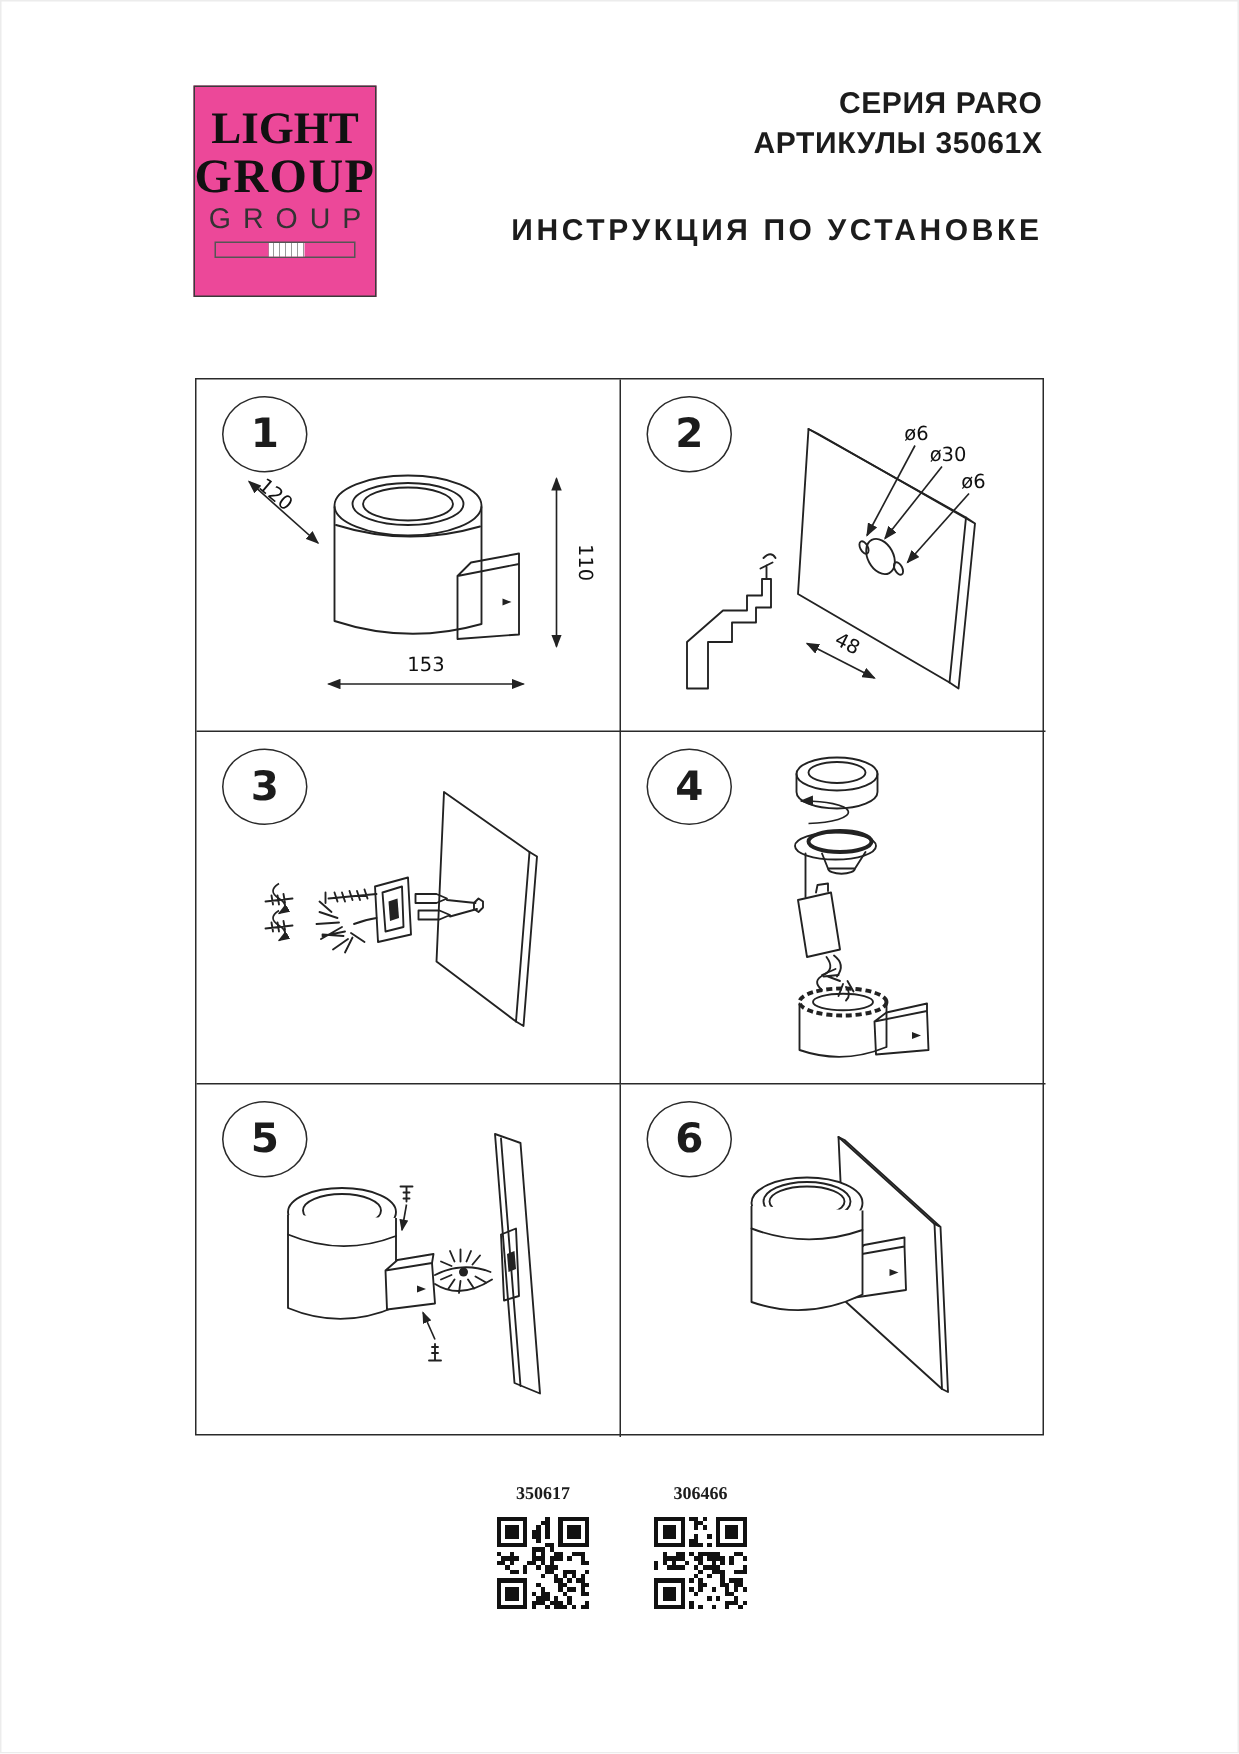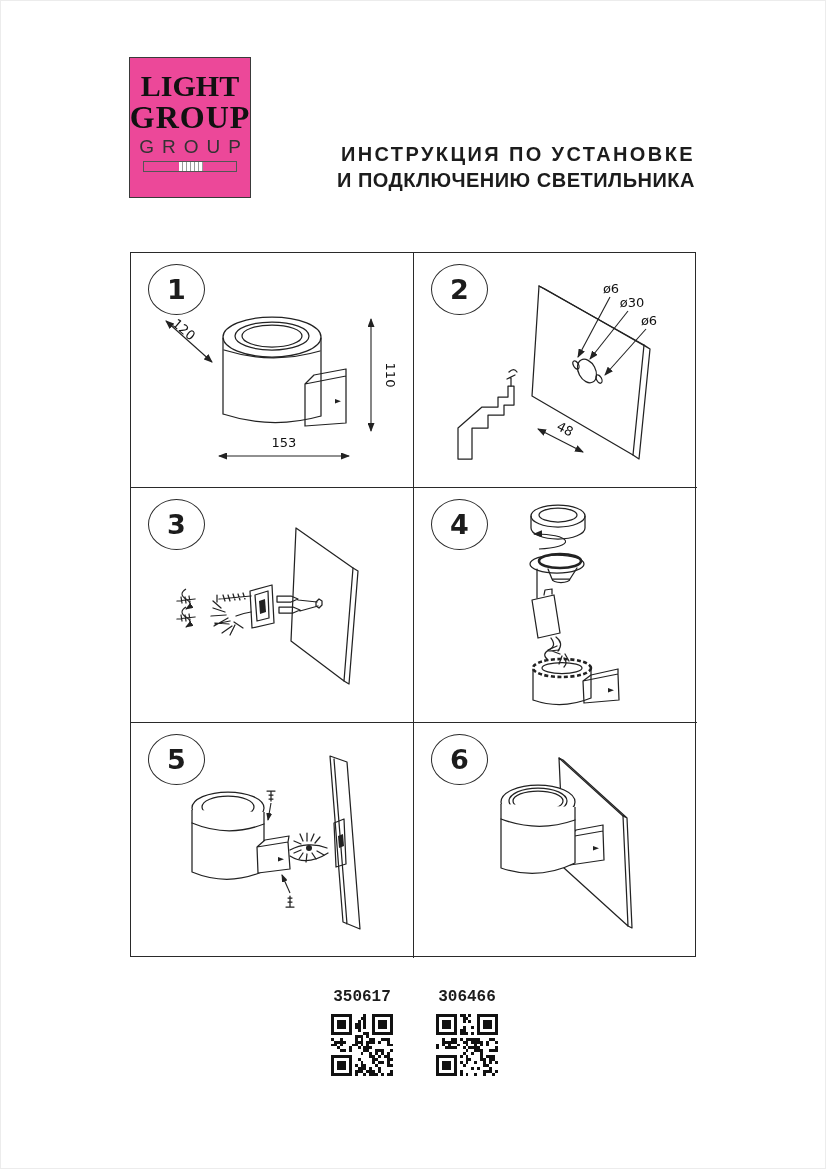--- a/index.html
+++ b/index.html
@@ -65,6 +65,7 @@
   </div>
 
   <div class="titles">
+    <div>СЕРИЯ PARO</div>
   </div>
   <div class="instr">
     <div class="i1">ИНСТРУКЦИЯ ПО УСТАНОВКЕ</div>

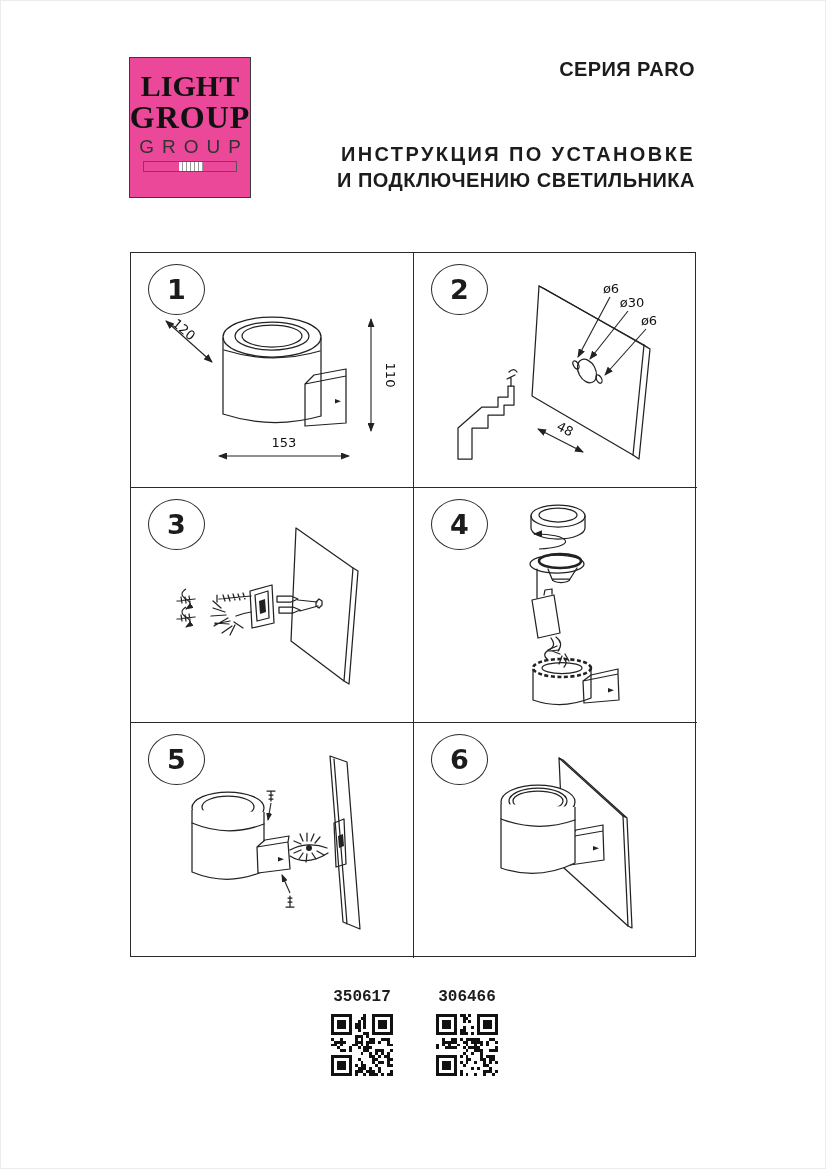--- a/index.html
+++ b/index.html
@@ -66,6 +66,7 @@
 
   <div class="titles">
     <div>СЕРИЯ PARO</div>
+    <div>АРТИКУЛЫ 35061X</div>
   </div>
   <div class="instr">
     <div class="i1">ИНСТРУКЦИЯ ПО УСТАНОВКЕ</div>

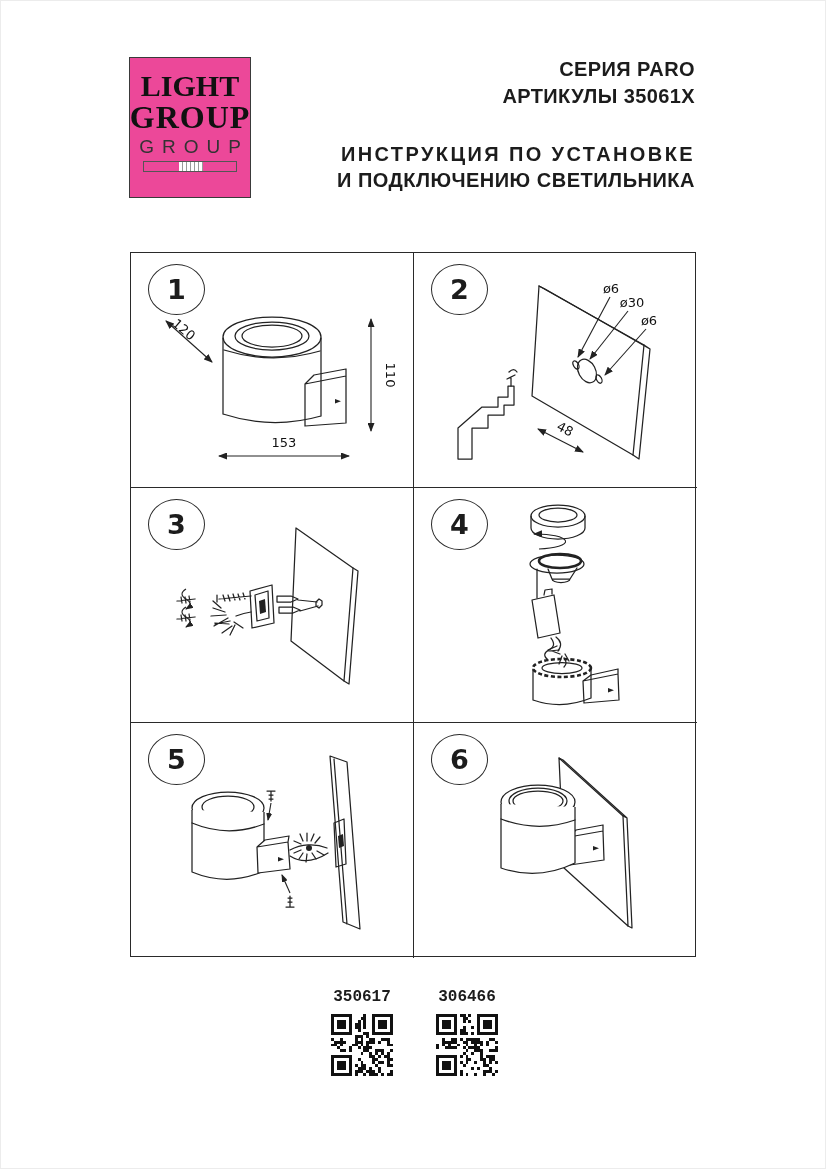--- a/index.html
+++ b/index.html
@@ -70,7 +70,6 @@
   </div>
   <div class="instr">
     <div class="i1">ИНСТРУКЦИЯ ПО УСТАНОВКЕ</div>
-    <div class="i2">И ПОДКЛЮЧЕНИЮ СВЕТИЛЬНИКА</div>
   </div>
 
   <div class="grid">

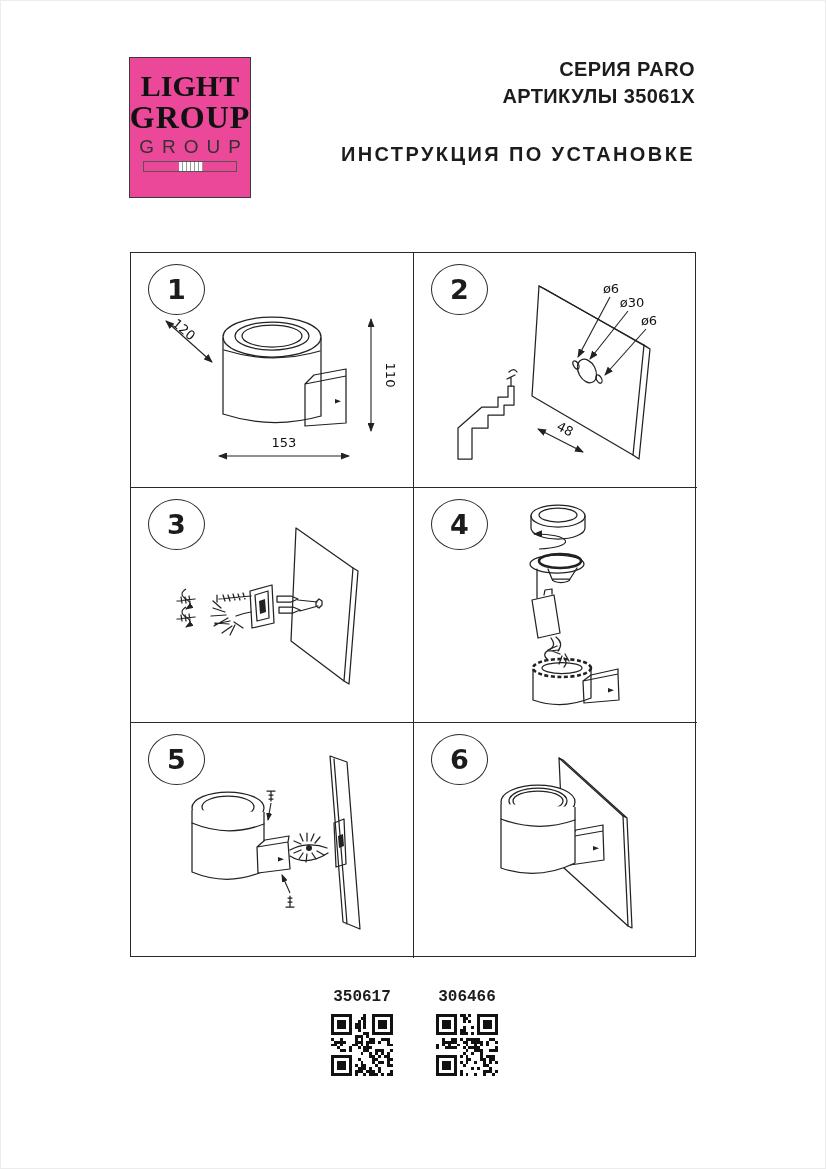--- a/index.html
+++ b/index.html
@@ -45,7 +45,7 @@
   .ink{fill:#222;stroke:none;}
   
   .product{position:absolute;top:988px;width:64px;text-align:center;}
-  .product .code{font-family:Liberation Mono, monospace;font-size:16px;font-weight:700;color:#1c1c1c;margin-bottom:8px;}
+  .product .code{font-family:Liberation Serif, serif;font-size:12px;font-weight:700;color:#1c1c1c;margin-bottom:8px;}
   .qr{display:block;margin:0 auto;}
 </style>
 </head>

